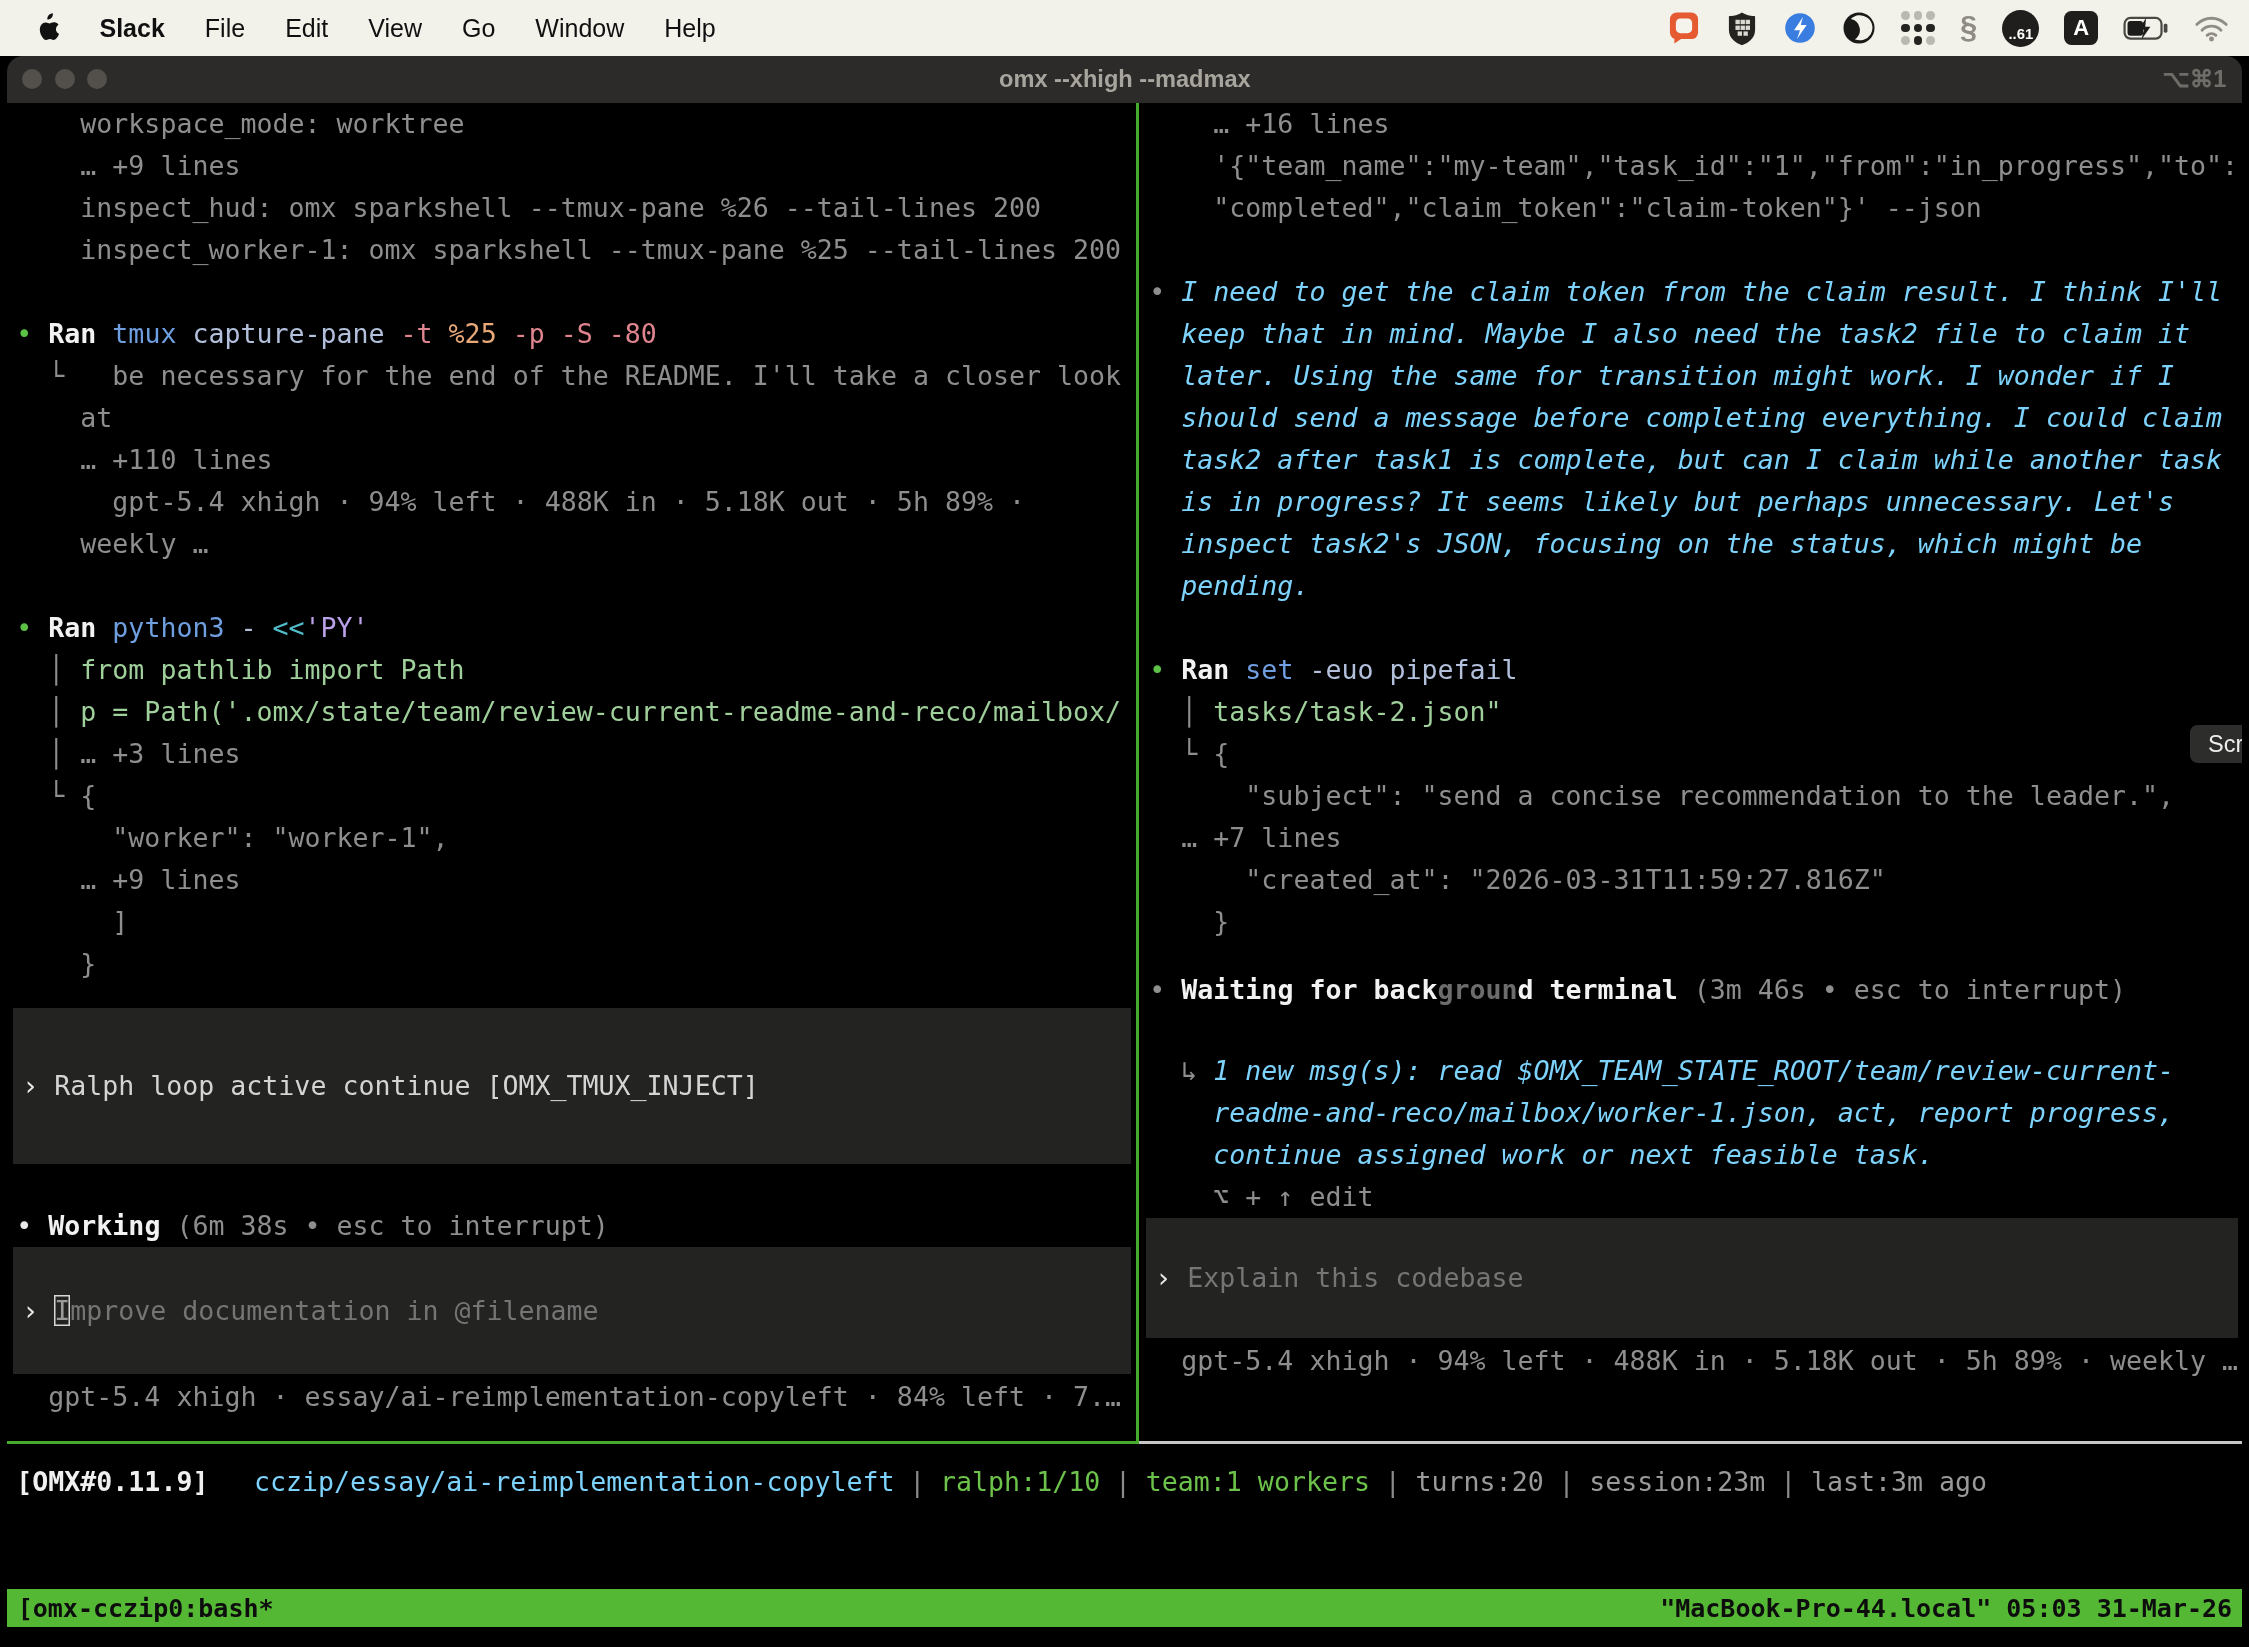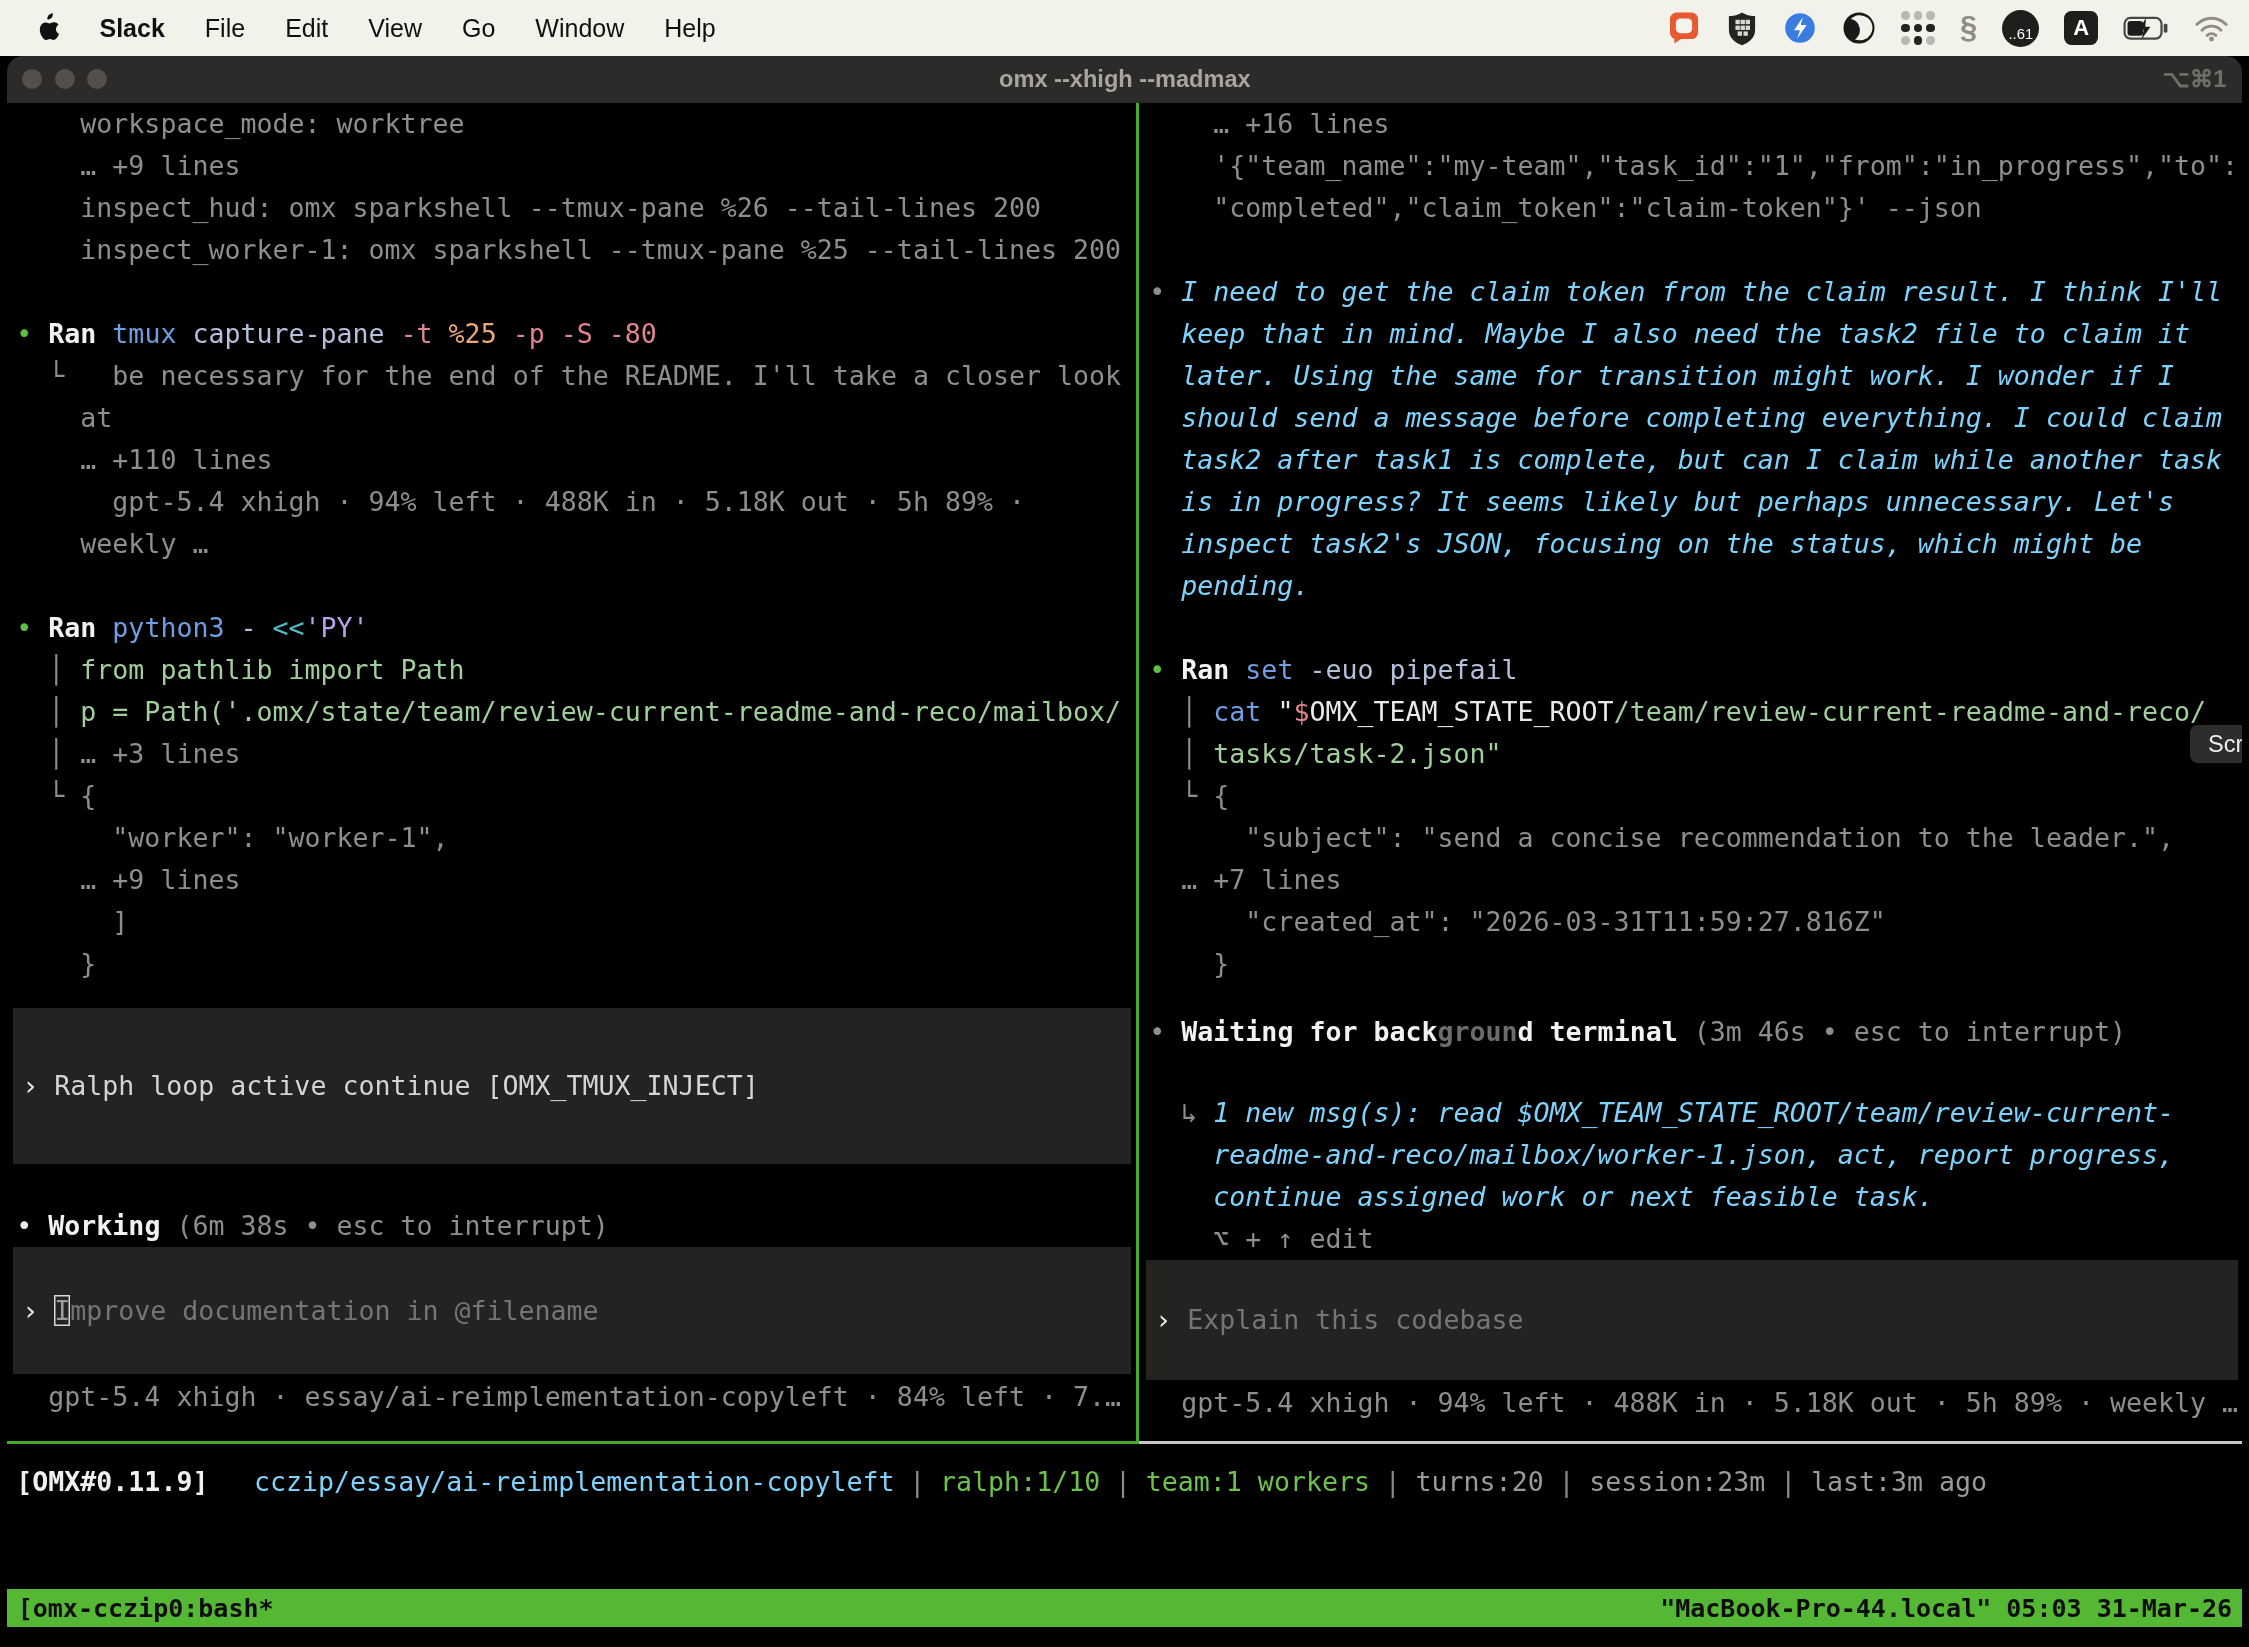--- a/index.html
+++ b/index.html
@@ -17,7 +17,7 @@
   .sicon{display:flex;align-items:center;justify-content:center;}
   .icon-chat{width:34px;height:34px;}
   .icon-badge61{width:37px;height:37px;border-radius:50%;background:#1f1e1c;color:#fff;
-                font-size:14.8px;font-weight:400;display:flex;align-items:flex-end;justify-content:center;
+                font-size:14.8px;font-weight:700;display:flex;align-items:flex-end;justify-content:center;
                 padding-bottom:4.4px;box-sizing:border-box;}
   .icon-a{width:34px;height:34px;border-radius:7.4px;background:#1f1e1c;color:#fff;
           font-size:22px;font-weight:700;display:flex;align-items:center;justify-content:center;}

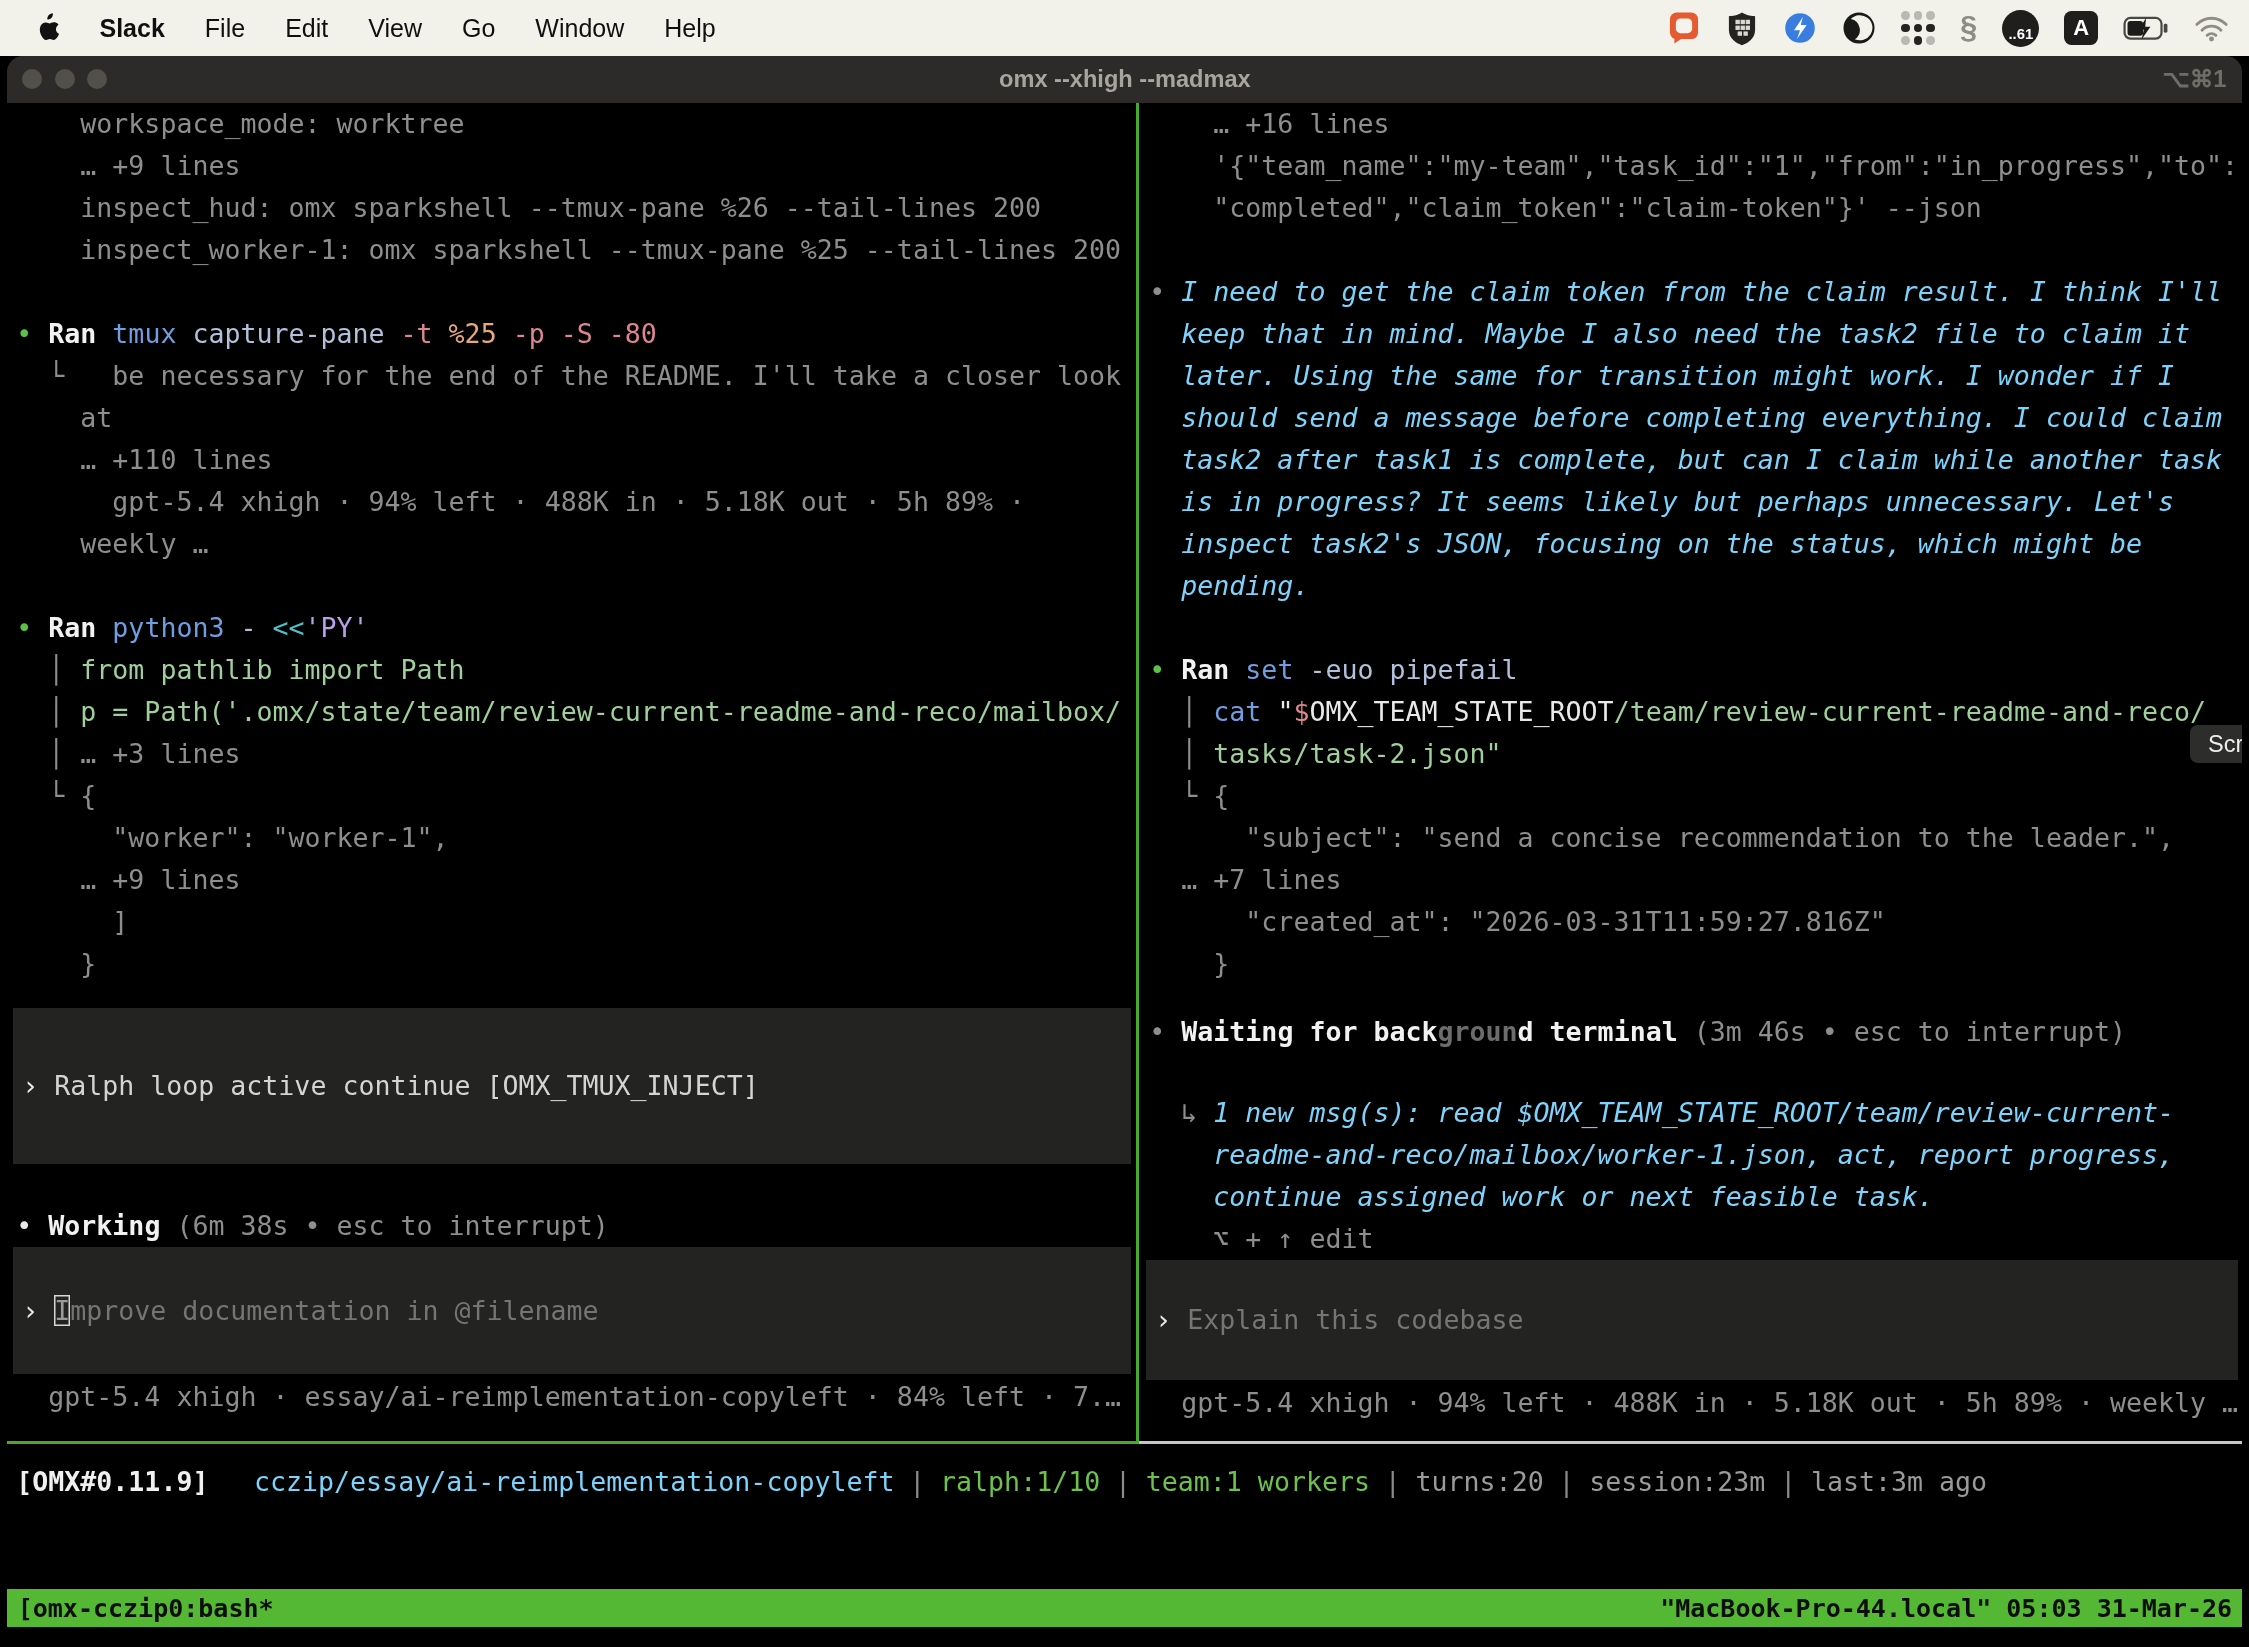--- a/index.html
+++ b/index.html
@@ -244,7 +244,6 @@
       <div class="t-line "><span class="c-ital">  pending.</span></div>
       <div class="t-blank"></div>
       <div class="t-line "><span class="c-bullet">• </span><span class="c-boldwhite">Ran </span><span class="c-blue">set </span><span class="c-peri">-euo pipefail</span></div>
-      <div class="t-line "><span class="c-frame">  │ </span><span class="c-blue">cat </span><span class="c-white">"</span><span class="c-pink">$</span><span class="c-white">OMX_TEAM_STATE_ROOT</span><span class="c-code">/team/review-current-readme-and-reco/</span></div>
       <div class="t-line "><span class="c-frame">  │ </span><span class="c-code">tasks/task-2.json"</span></div>
       <div class="t-line "><span class="c-frame">  └ </span><span class="c-dim">{</span></div>
       <div class="t-line "><span class="c-dim">      "subject": "send a concise recommendation to the leader.",</span></div>

